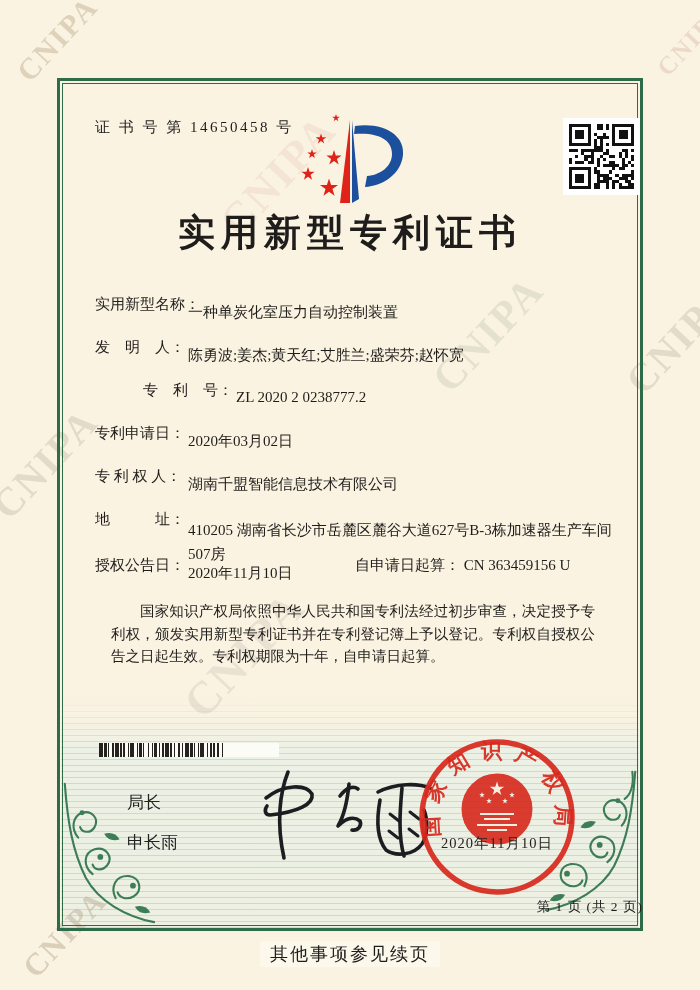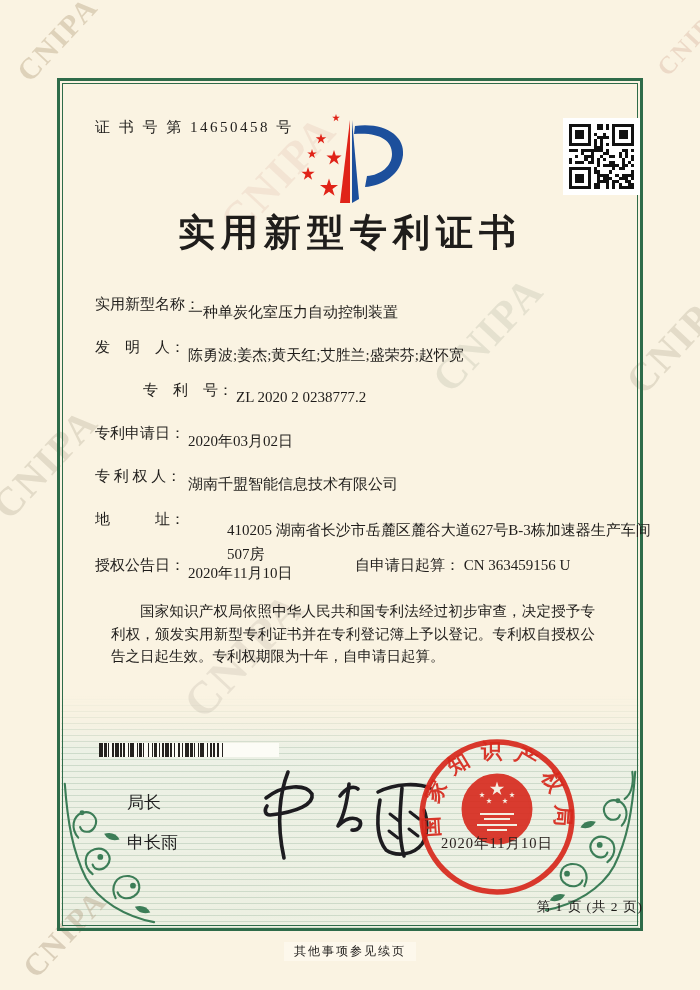--- a/index.html
+++ b/index.html
@@ -53,7 +53,7 @@
   .row .lab{display:inline-block;text-align:right;}
   .row .val{position:absolute;left:93px;top:8px;}
   .r1{top:295px;} .r2{top:338px;} .r3{top:381px;margin-left:48px;} .r4{top:424px;} .r5{top:467px;}
-  .r6{top:510px;} .r6 .val{white-space:normal;width:424px;line-height:24px;margin-left:39px;}
+  .r6{top:510px;} .r6 .val{white-space:normal;width:424px;line-height:24px;}
   .r7{top:556px;}
   .grant2{position:absolute;left:260px;top:0;white-space:nowrap;}
   .grant2 .lab2{display:inline-block;}

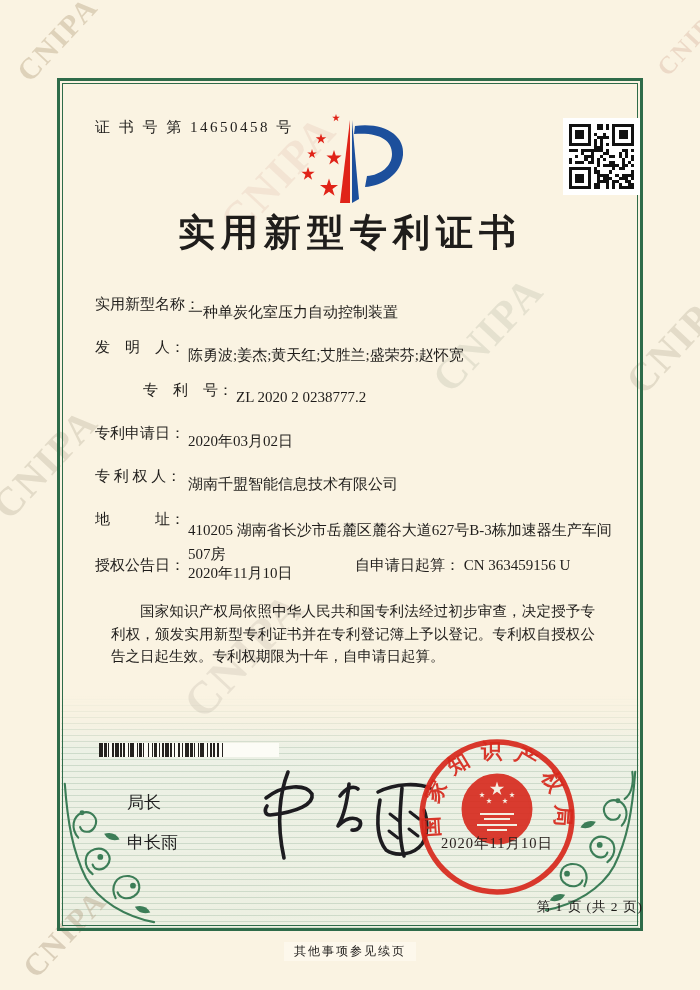--- a/index.html
+++ b/index.html
@@ -77,7 +77,7 @@
                font-size:13.5px;letter-spacing:1px;z-index:3;}
   .continuation{position:absolute;left:0;width:700px;top:941px;text-align:center;z-index:3;}
   .continuation span{display:inline-block;background:#fdf8ec;padding:1px 10px;
-                     font-size:12px;letter-spacing:2px;font-family:Liberation Serif, serif;}
+                     font-size:18px;letter-spacing:2px;font-family:Liberation Serif, serif;}
 </style>
 </head>
 <body>

